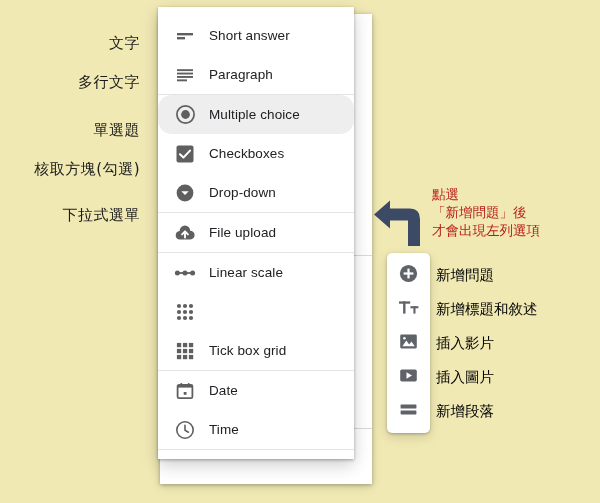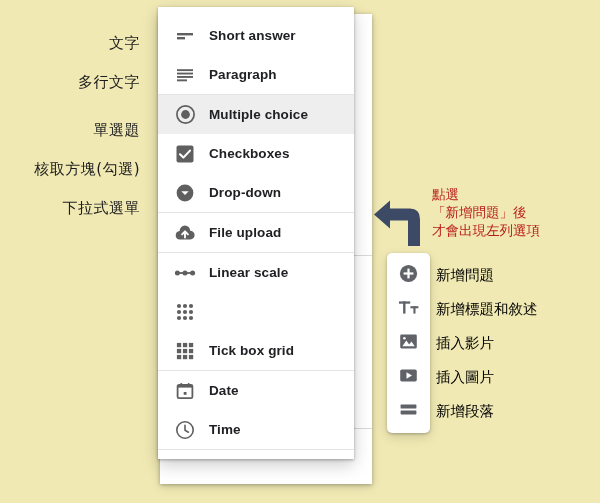--- a/index.html
+++ b/index.html
@@ -53,7 +53,7 @@
     margin-right:11px;color:#5f5f5f;
   }
   .menu-item .lbl{
-    font-size:13.5px;color:#202124;font-weight:700;
+    font-size:13.5px;color:#202124;font-weight:400;
     letter-spacing:.1px;
     font-family:"Liberation Sans","DejaVu Sans",sans-serif;
   }

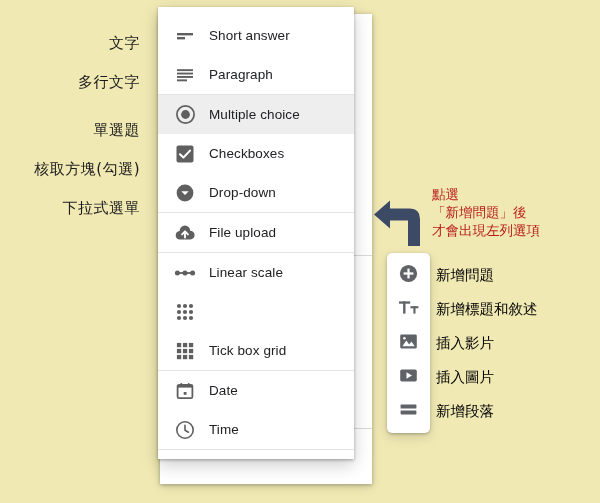--- a/index.html
+++ b/index.html
@@ -46,7 +46,7 @@
     height:39px;padding:0 14px;
     box-sizing:border-box;
   }
-  .menu-item.selected{background:#eeeeee;}
+  .menu-item.selected{background:#eeeeee;border-radius:14px;}
   .menu-item .ico{
     width:26px;min-width:26px;height:26px;
     display:flex;align-items:center;justify-content:center;

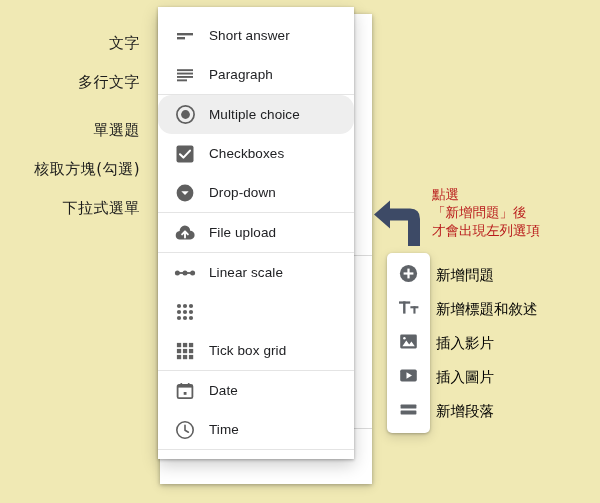--- a/index.html
+++ b/index.html
@@ -101,7 +101,7 @@
   <div class="left-anno" style="top:73px">多行文字</div>
   <div class="left-anno" style="top:121px">單選題</div>
   <div class="left-anno" style="top:160px">核取方塊(勾選)</div>
-  <div class="left-anno" style="top:199px">下拉式選單</div>
+  <div class="left-anno" style="top:206px">下拉式選單</div>
 </div>
 
 <div class="sheet-back">

